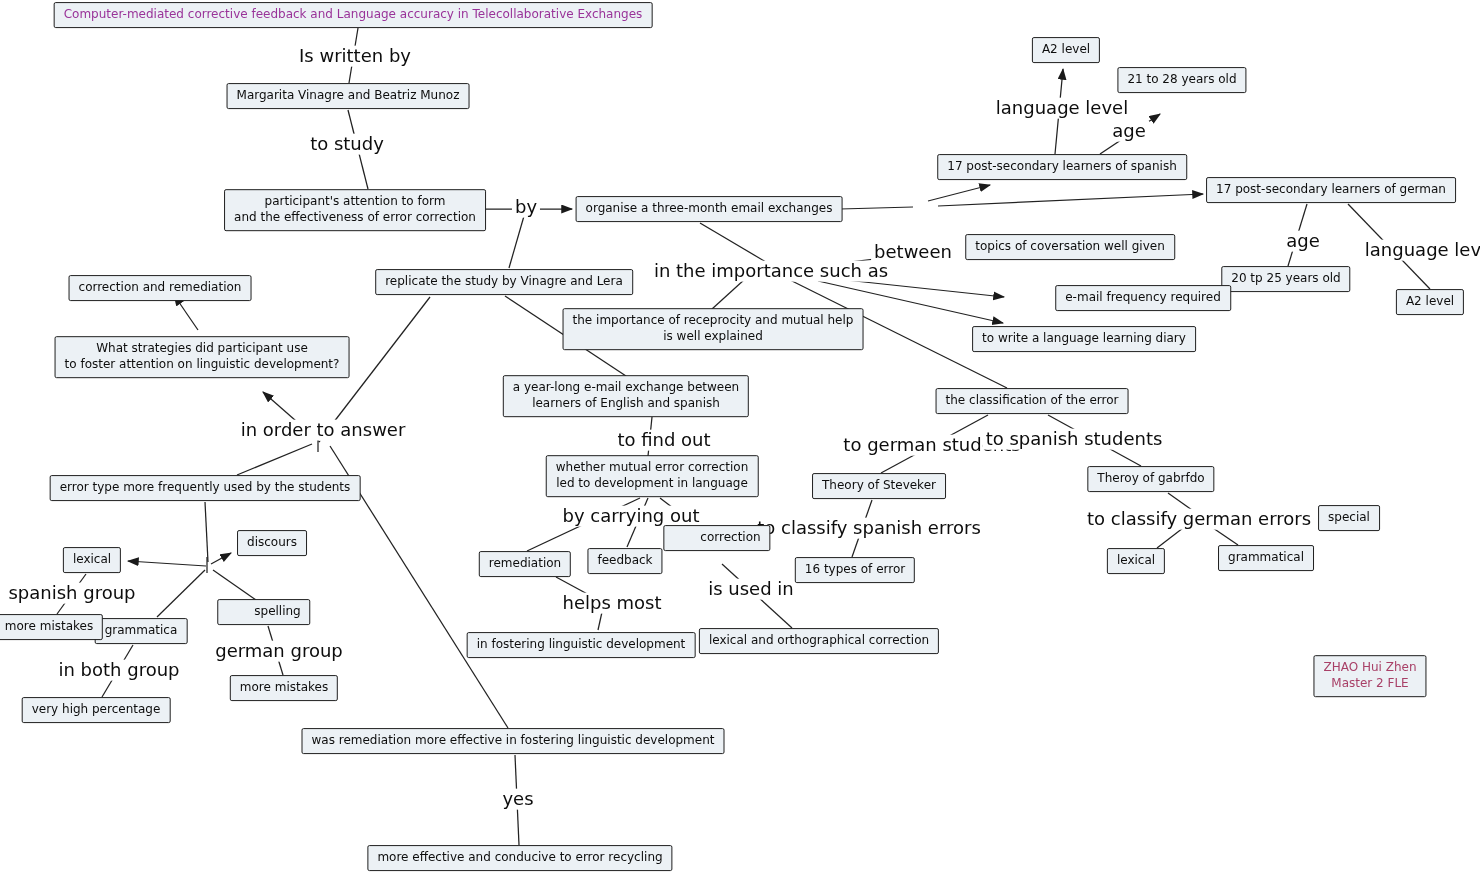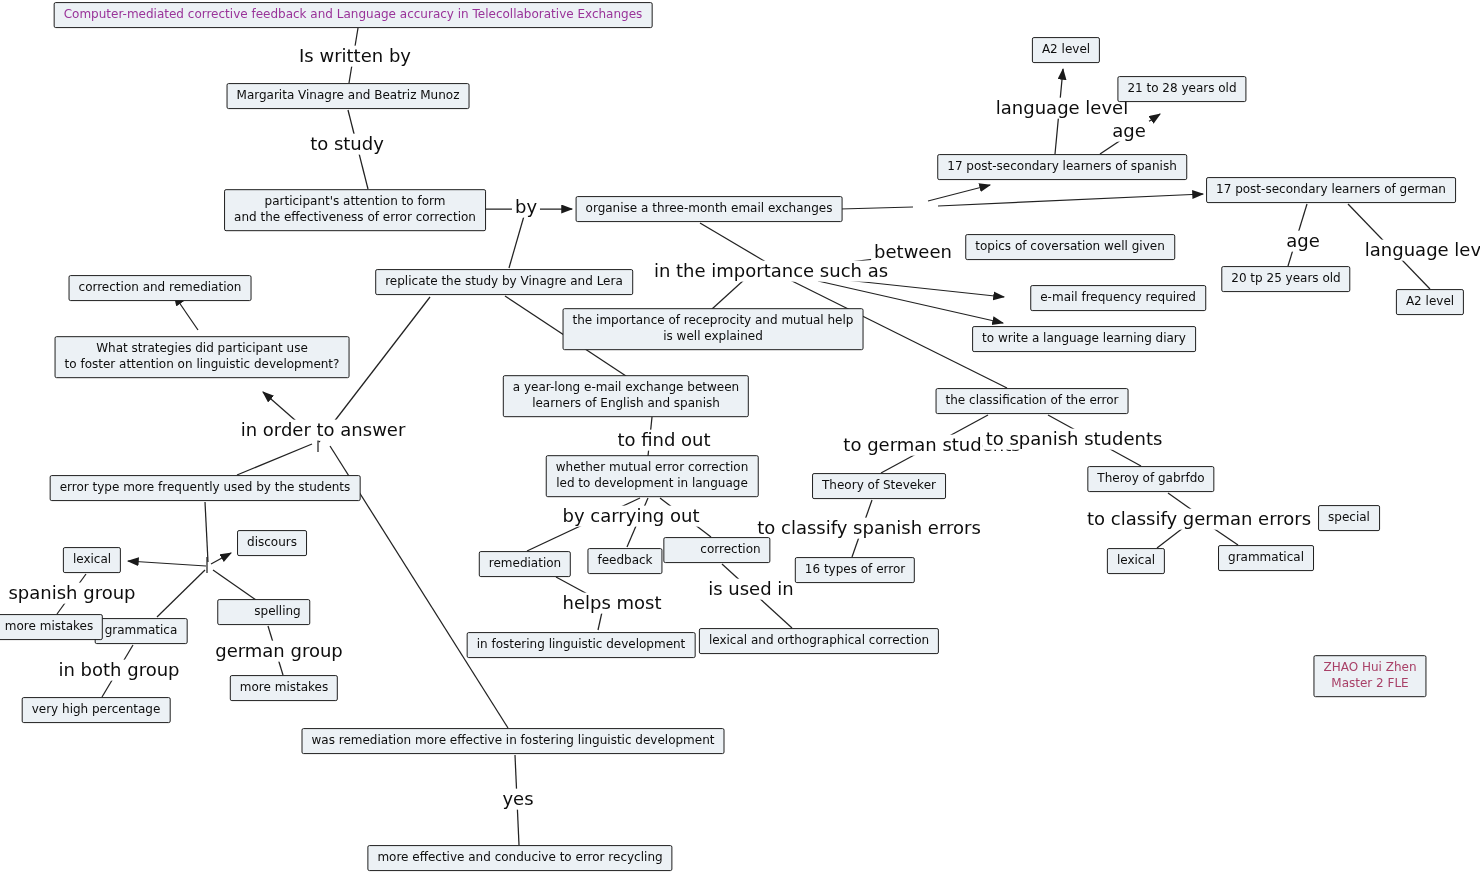--- a/index.html
+++ b/index.html
@@ -102,7 +102,7 @@
     <div class="node" style="left: 709px; top: 209px;">organise a three-month email exchanges</div>
     <div class="node" style="left: 1062px; top: 167px;">17 post-secondary learners of spanish</div>
     <div class="node" style="left: 1066px; top: 50px;">A2 level</div>
-    <div class="node" style="left: 1182px; top: 89px; text-align: center;">21 to 28 years old</div>
+    <div class="node" style="left: 1182px; top: 80px; text-align: center;">21 to 28 years old</div>
     <div class="node" style="left: 1331px; top: 190px;">17 post-secondary learners of german</div>
     <div class="node" style="left: 1286px; top: 279px;">20 tp 25 years old</div>
     <div class="node" style="left: 1430px; top: 302px;">A2 level</div>

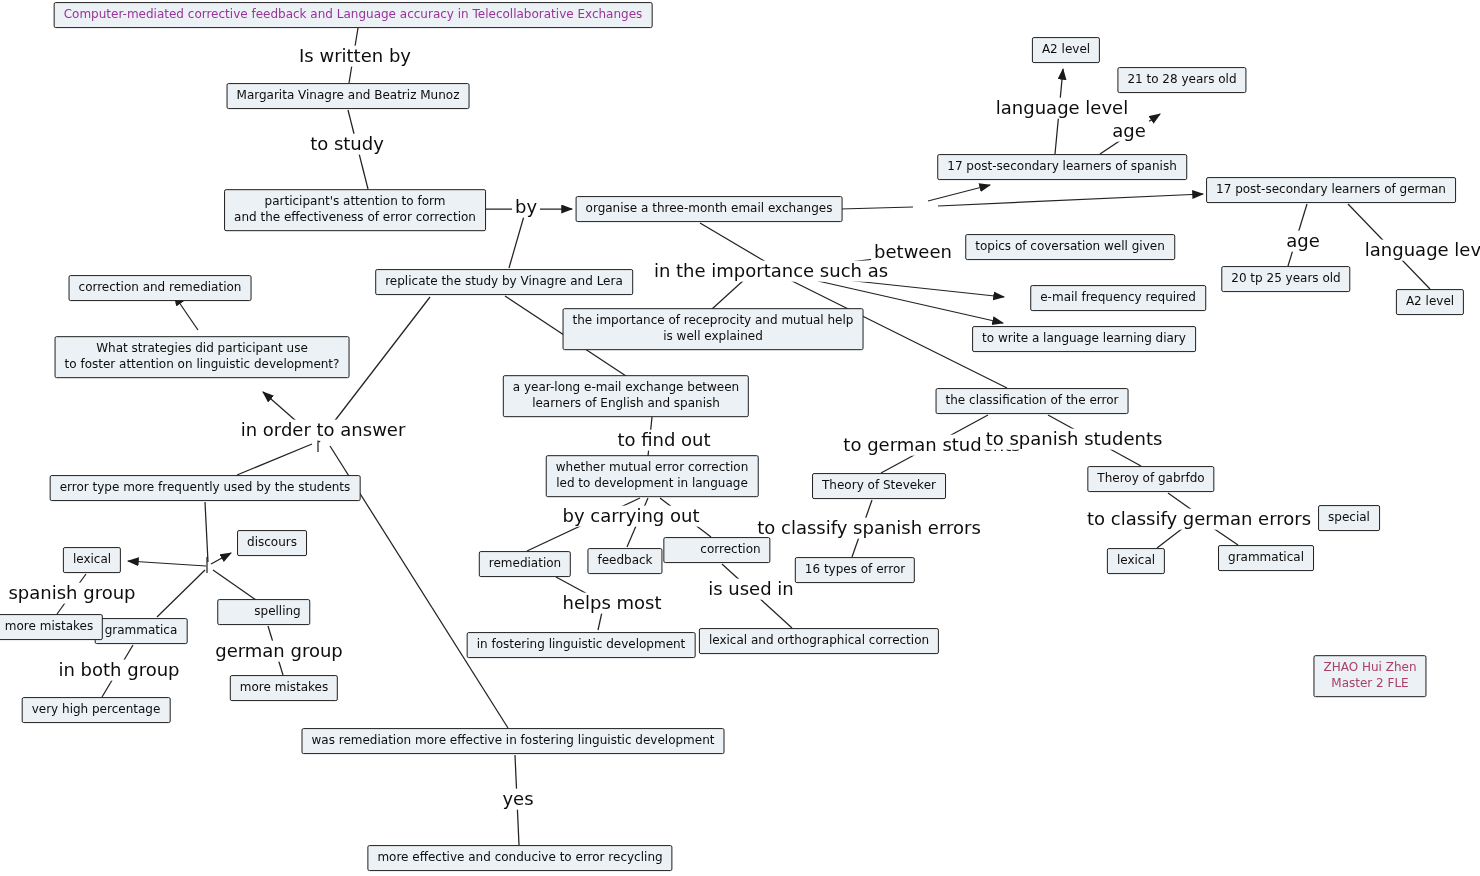--- a/index.html
+++ b/index.html
@@ -107,7 +107,7 @@
     <div class="node" style="left: 1286px; top: 279px;">20 tp 25 years old</div>
     <div class="node" style="left: 1430px; top: 302px;">A2 level</div>
     <div class="node" style="left: 1070px; top: 247px;">topics of coversation well given</div>
-    <div class="node" style="left: 1118px; top: 298px;">e-mail frequency required</div>
+    <div class="node" style="left: 1143px; top: 298px;">e-mail frequency required</div>
     <div class="node" style="left: 1084px; top: 339px;">to write a language learning diary</div>
     <div class="node" style="left: 713px; top: 329px;">the importance of receprocity and mutual help
 is well explained</div>

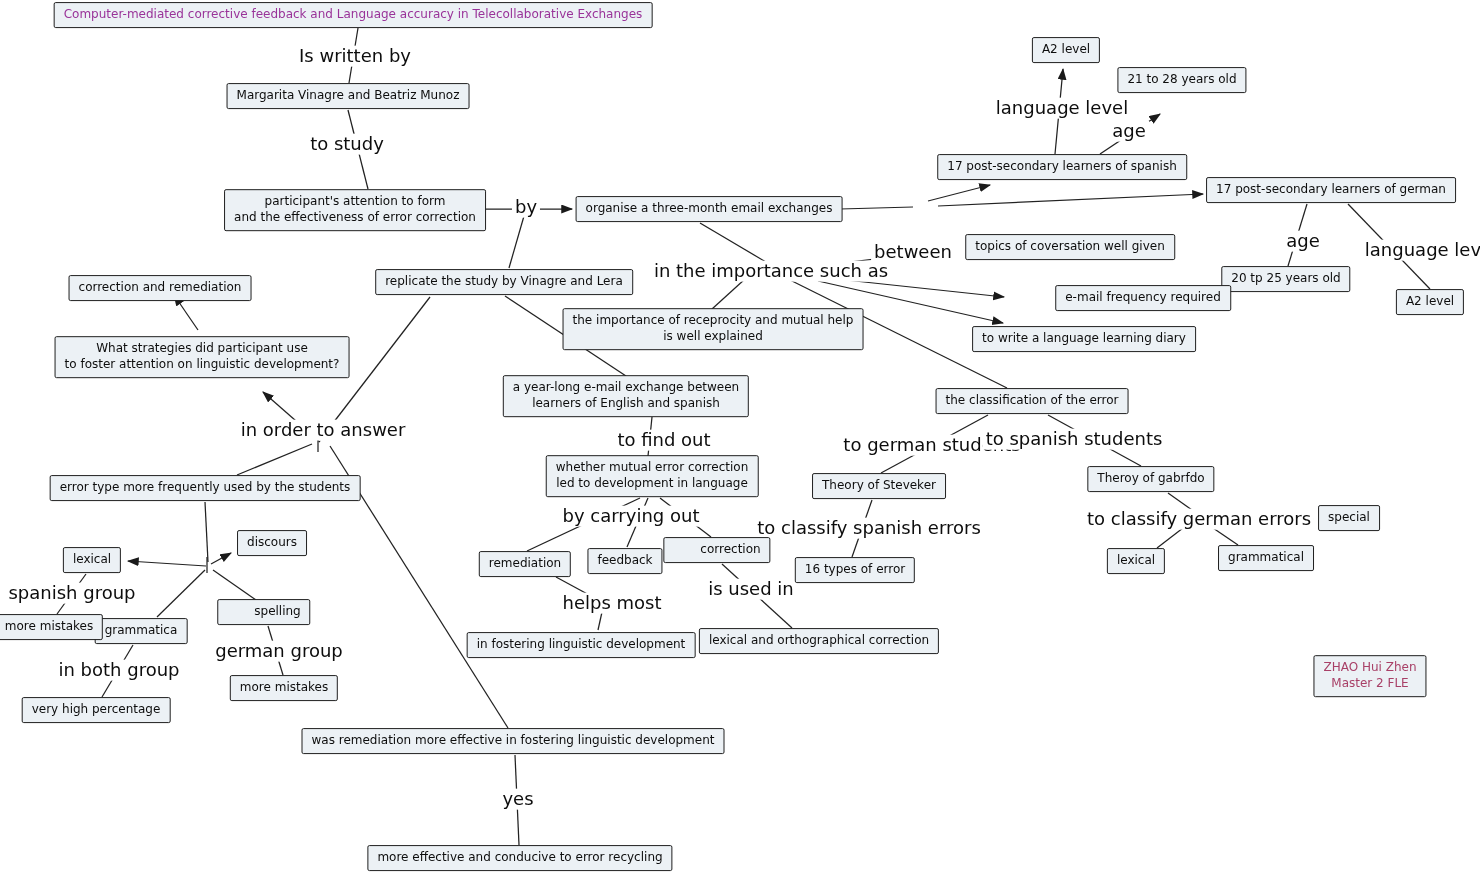--- a/index.html
+++ b/index.html
@@ -121,7 +121,7 @@
 led to development in language</div>
     <div class="node" style="left: 525px; top: 564px;">remediation</div>
     <div class="node" style="left: 625px; top: 561px;">feedback</div>
-    <div class="node" style="left: 717px; top: 550px; padding-left: 36px;">correction</div>
+    <div class="node" style="left: 717px; top: 538px; padding-left: 36px;">correction</div>
     <div class="node" style="left: 1032px; top: 401px;">the classification of the error</div>
     <div class="node" style="left: 879px; top: 486px;">Theory of Steveker</div>
     <div class="node" style="left: 855px; top: 570px;">16 types of error</div>

